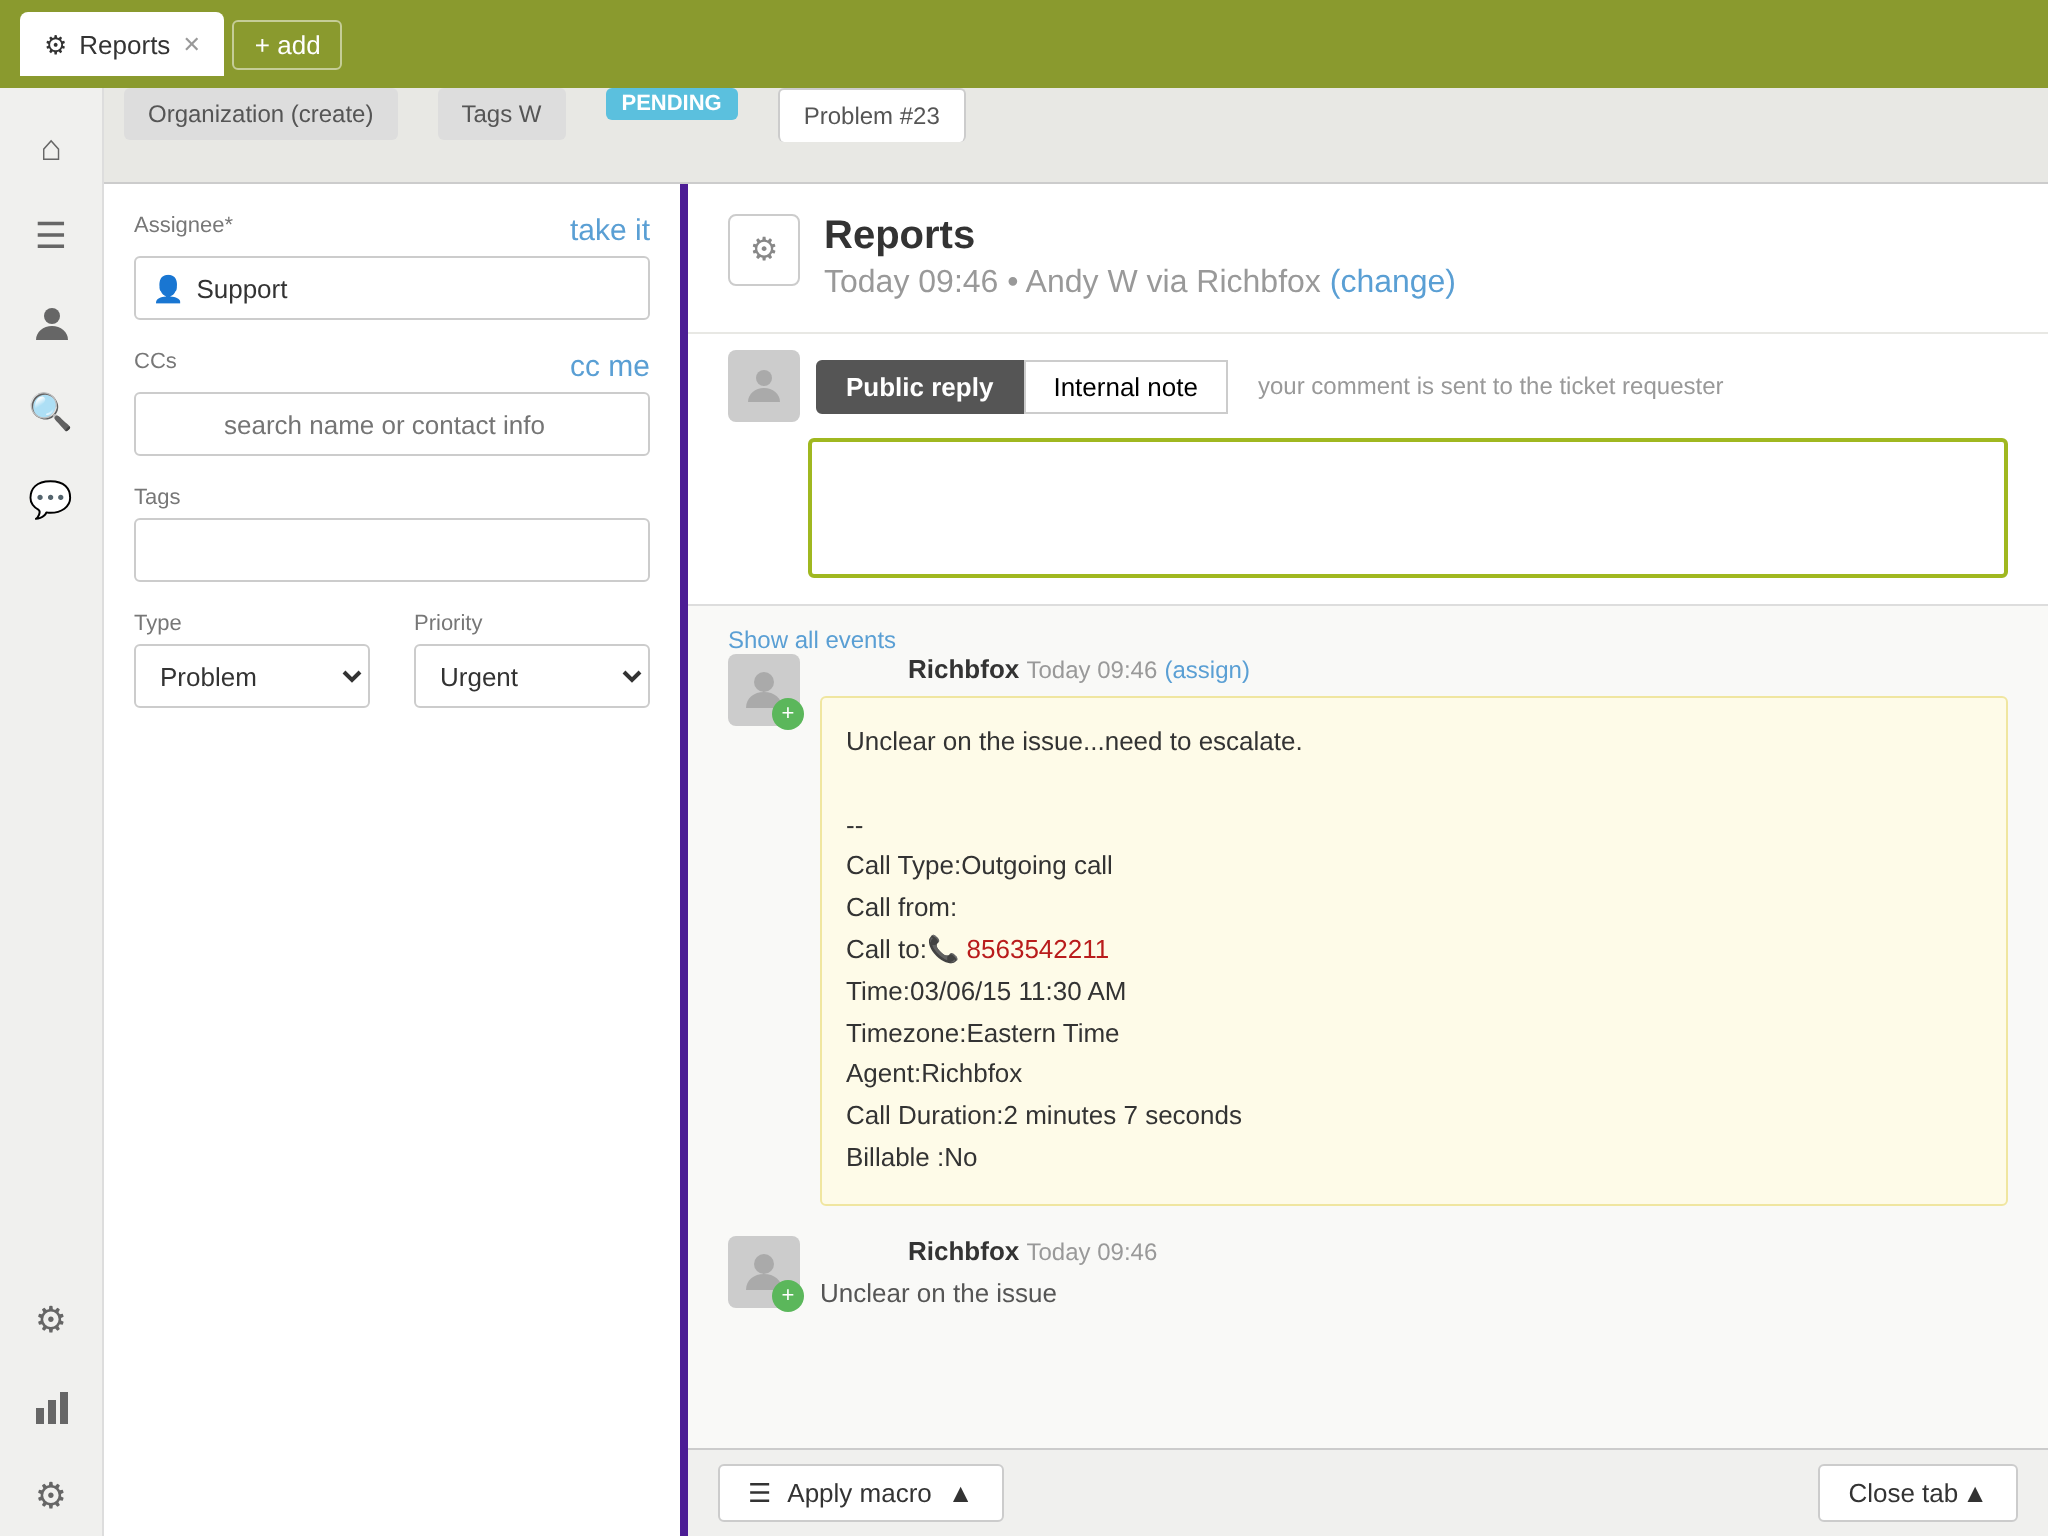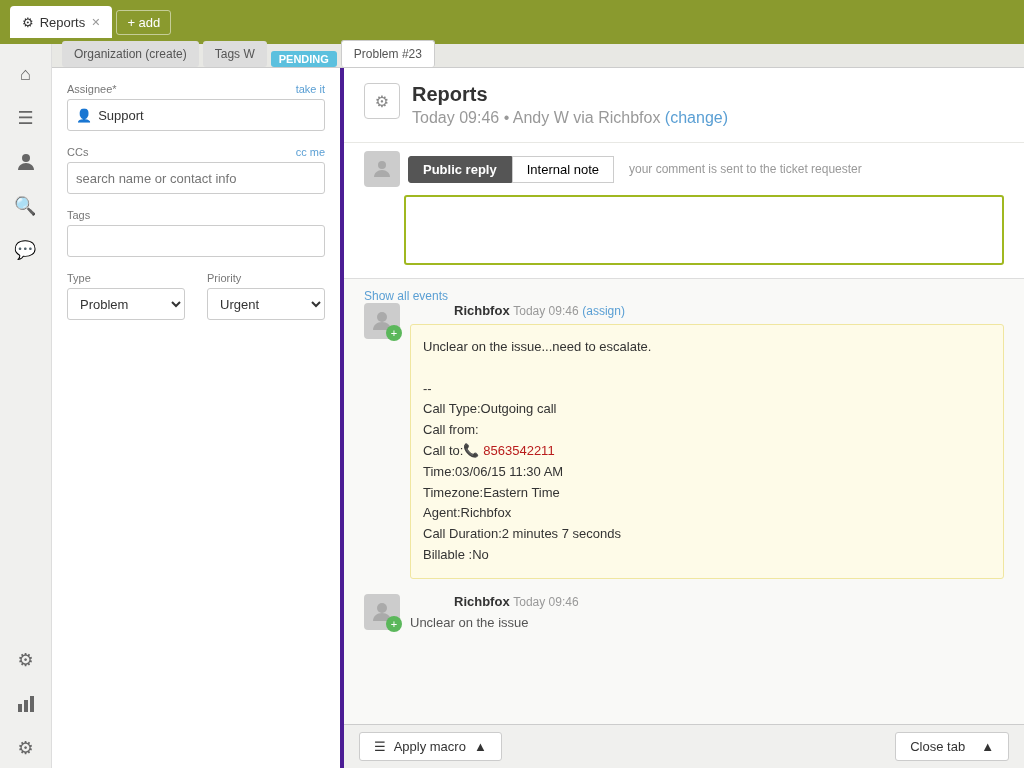--- a/index.html
+++ b/index.html
@@ -75,10 +75,10 @@
       background: #e8e8e4;
       border-bottom: 1px solid #ccc;
       display: flex;
-      align-items: flex-end;
+      align-items: flex-start;
       padding: 0 10px;
-      height: 24px;
-      gap: 4px;
+      height: 48px;
+      gap: 20px;
     }
     .sub-tab {
       padding: 6px 12px;

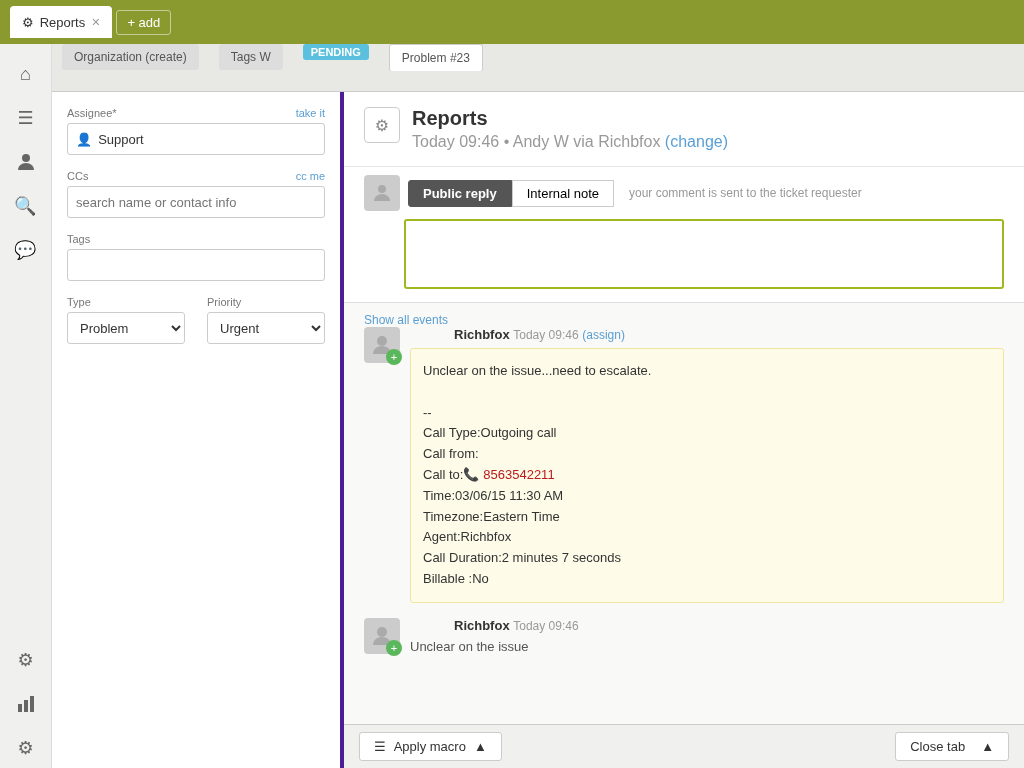--- a/index.html
+++ b/index.html
@@ -126,7 +126,7 @@
       display: flex;
       justify-content: space-between;
     }
-    .field-label a { color: #5a9fd4; text-decoration: none; font-size: 11px; padding-left: 24px; }
+    .field-label a { color: #5a9fd4; text-decoration: none; font-size: 15px; padding-left: 24px; }
     .field-input {
       width: 100%;
       border: 1px solid #ccc;

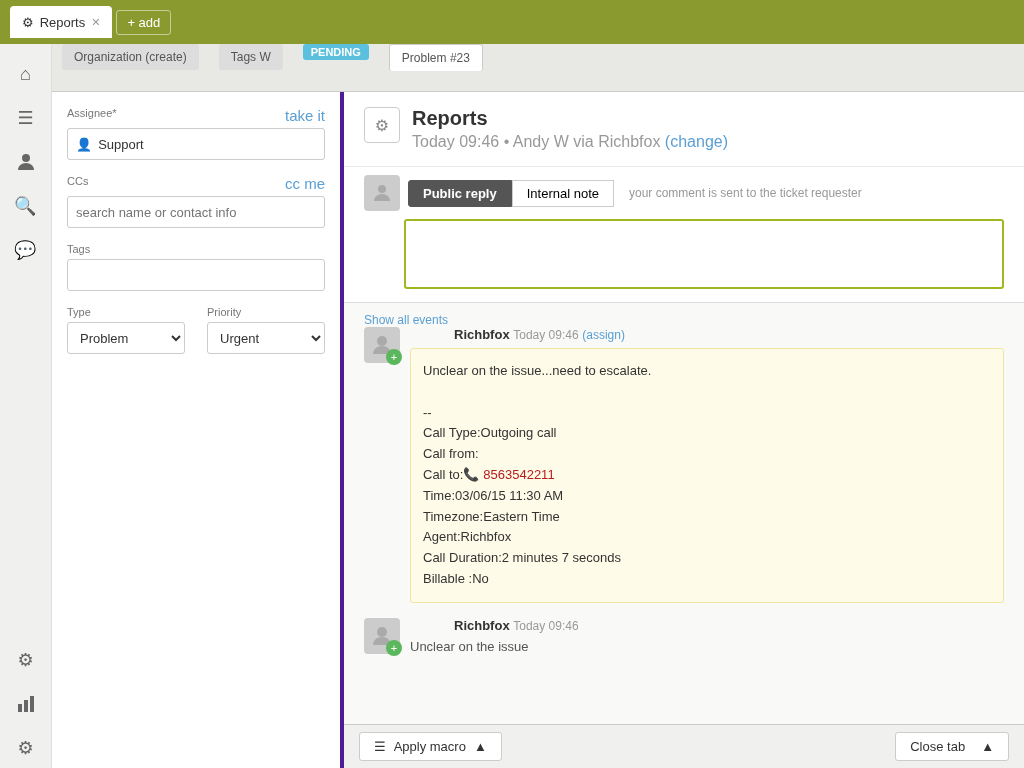--- a/index.html
+++ b/index.html
@@ -425,7 +425,7 @@
           <a href="#">cc me</a>
         </div>
         <div class="field-input">
-          <input type="text" style="border: none; outline: none; width: 100%; font-size: 13px;" placeholder="search name or contact info">
+          <input type="text" style="border: none; outline: none; width: 100%; font-size: 13px; margin-left: 36px;" placeholder="search name or contact info">
         </div>
       </div>
 

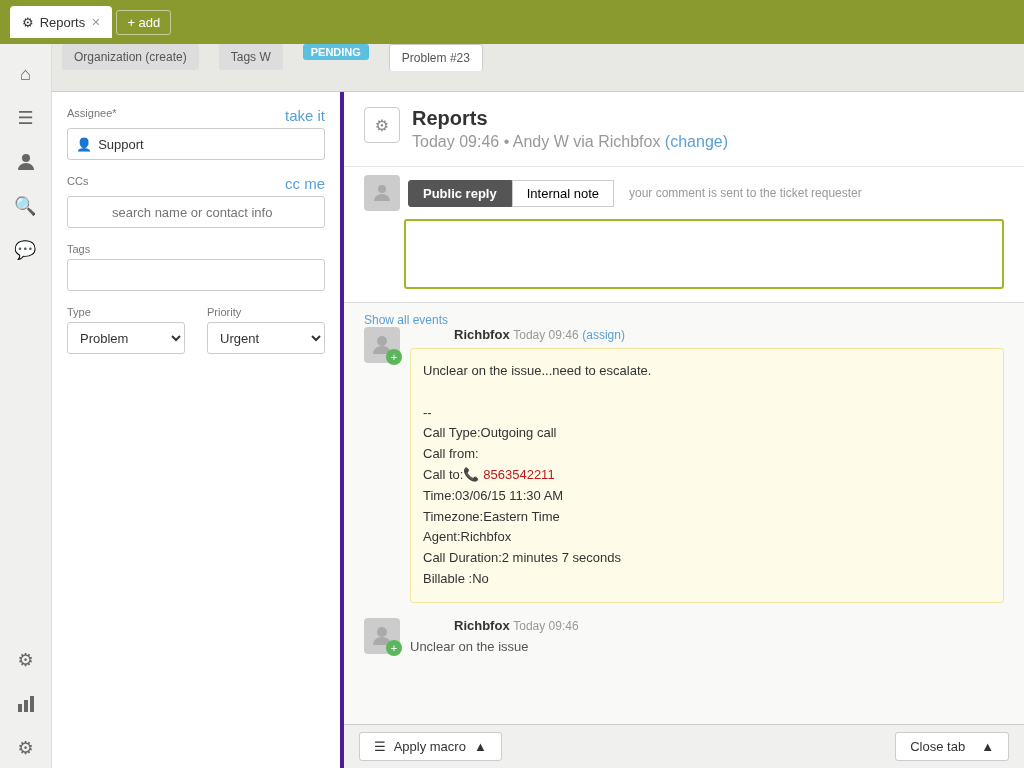--- a/index.html
+++ b/index.html
@@ -344,7 +344,7 @@
     .close-tab-btn {
       display: flex;
       align-items: center;
-      gap: 16px;
+      gap: 2px;
       background: #fff;
       border: 1px solid #ccc;
       border-radius: 3px;

